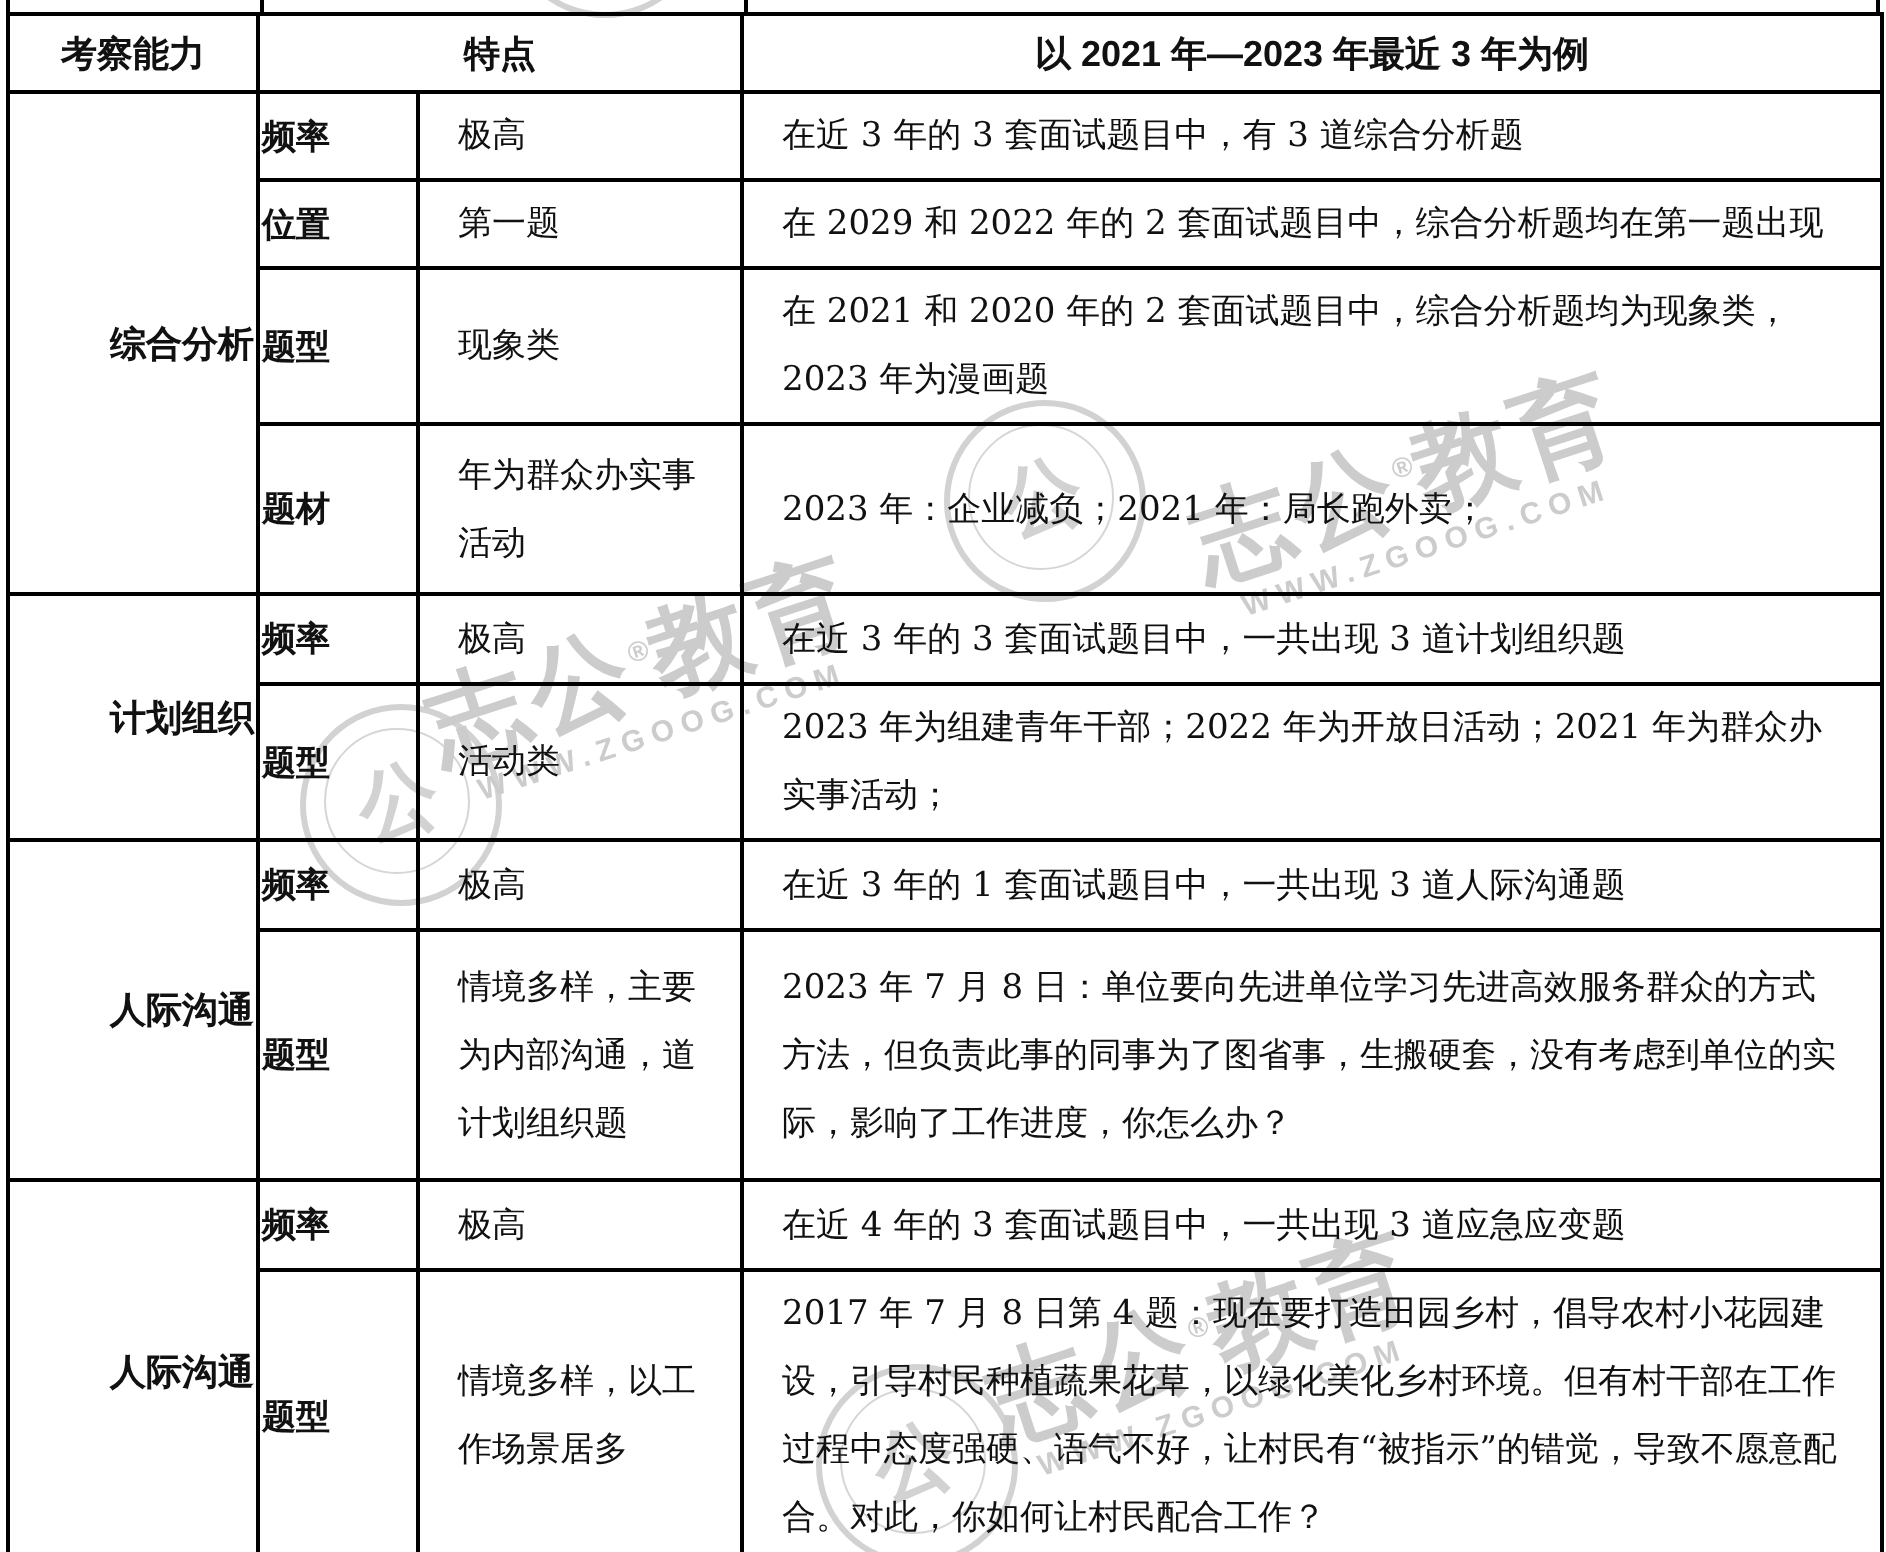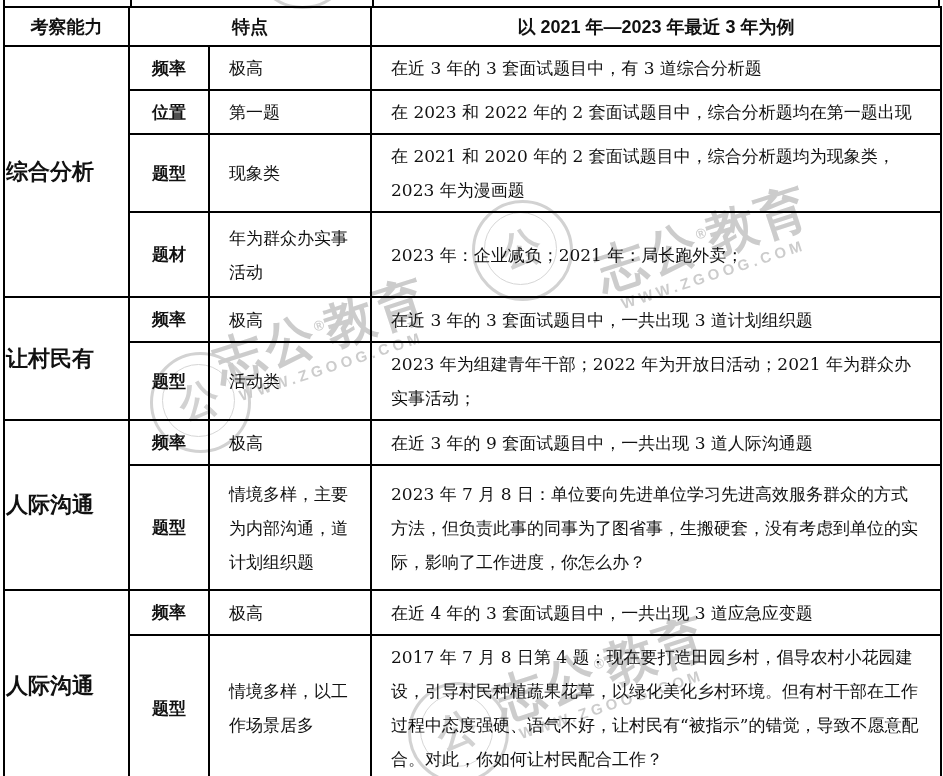--- a/index.html
+++ b/index.html
@@ -70,7 +70,6 @@
     margin-left: 11px;
   }
   .cell-label {
-    text-align: center;
     font-weight: bold;
     font-size: 17px;
     font-family: "Liberation Sans", sans-serif;

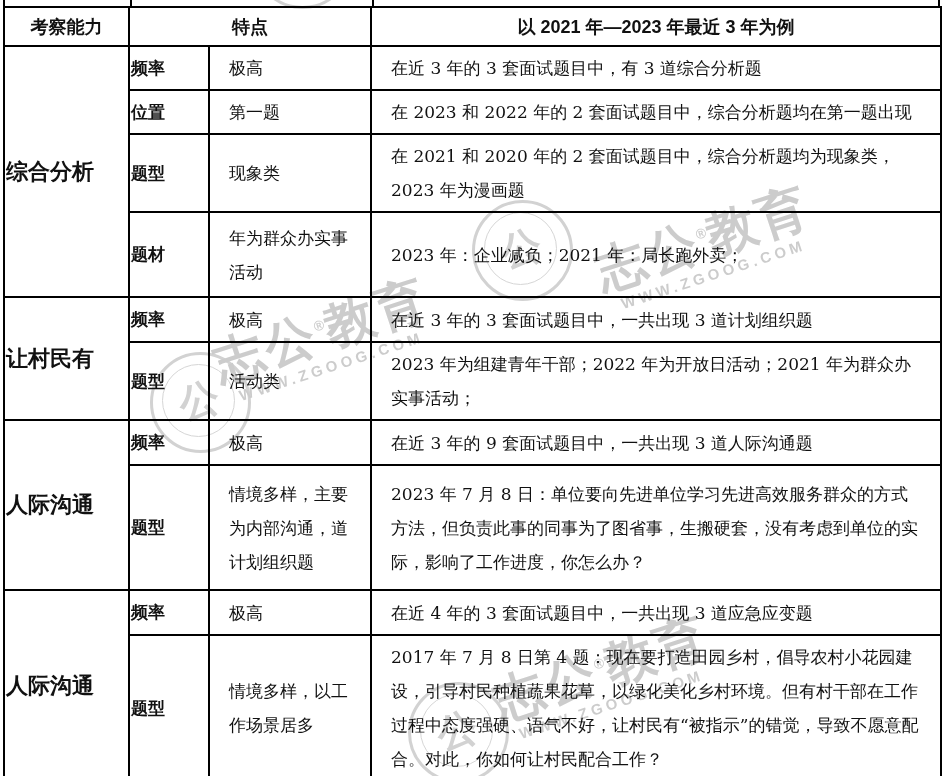--- a/index.html
+++ b/index.html
@@ -169,7 +169,7 @@
       <tr class="h43">
         <td class="cell-label">位置</td>
         <td class="cell-feature">第一题</td>
-        <td class="cell-example">在 2023 和 2022 年的 2 套面试题目中，综合分析题均在第一题出现</td>
+        <td class="cell-example">在 2029 和 2022 年的 2 套面试题目中，综合分析题均在第一题出现</td>
       </tr>
       <tr class="h76">
         <td class="cell-label">题型</td>

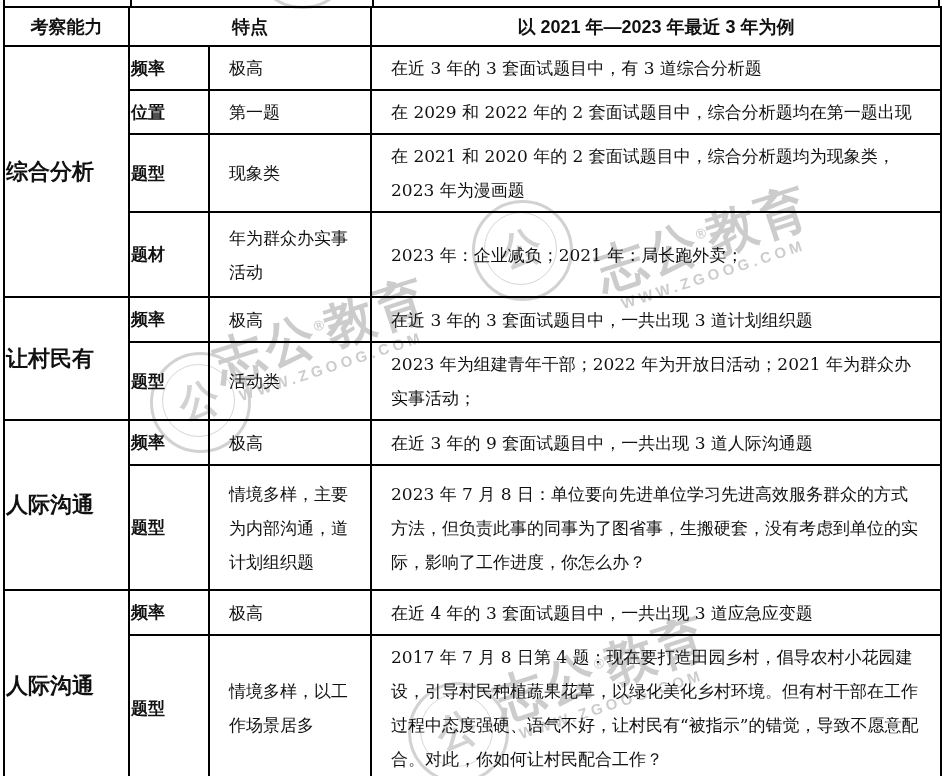--- a/index.html
+++ b/index.html
@@ -63,9 +63,9 @@
     overflow: hidden;
   }
   .cell-ability {
-    text-align: left;
+    text-align: right;
     font-weight: bold;
-    font-size: 22px;
+    font-size: 18px;
     font-family: "Liberation Sans", sans-serif;
     margin-left: 11px;
   }

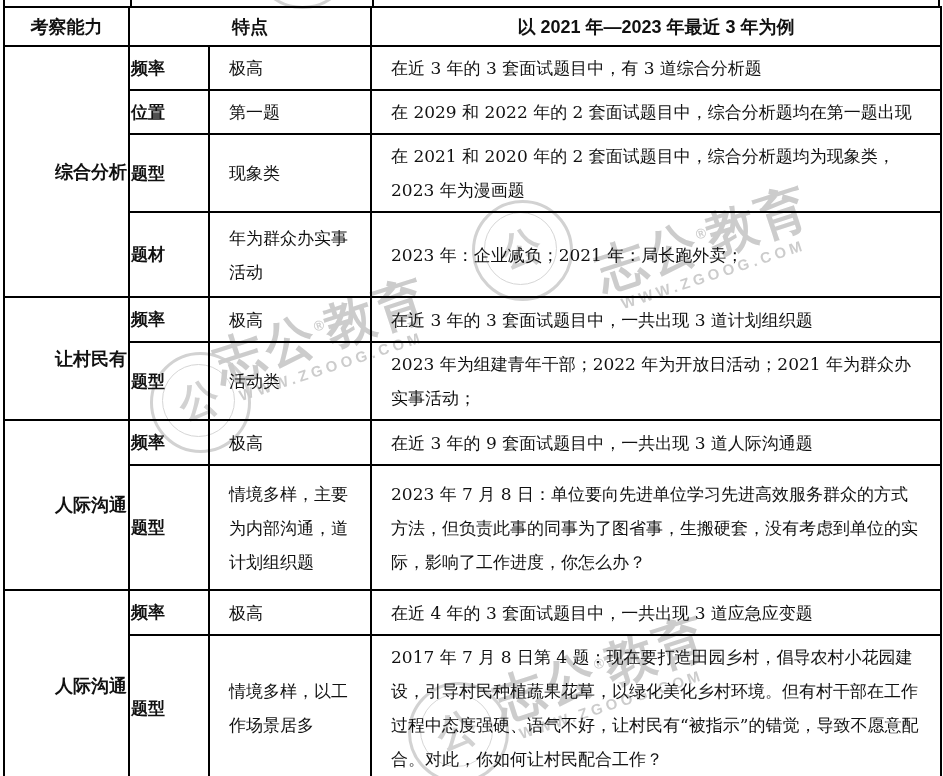--- a/index.html
+++ b/index.html
@@ -183,7 +183,7 @@
       </tr>
 
       <tr class="h45">
-        <td class="cell-ability" rowspan="2">让村民有</td>
+        <td class="cell-ability" rowspan="2">计划组织</td>
         <td class="cell-label">频率</td>
         <td class="cell-feature">极高</td>
         <td class="cell-example">在近 3 年的 3 套面试题目中，一共出现 3 道计划组织题</td>

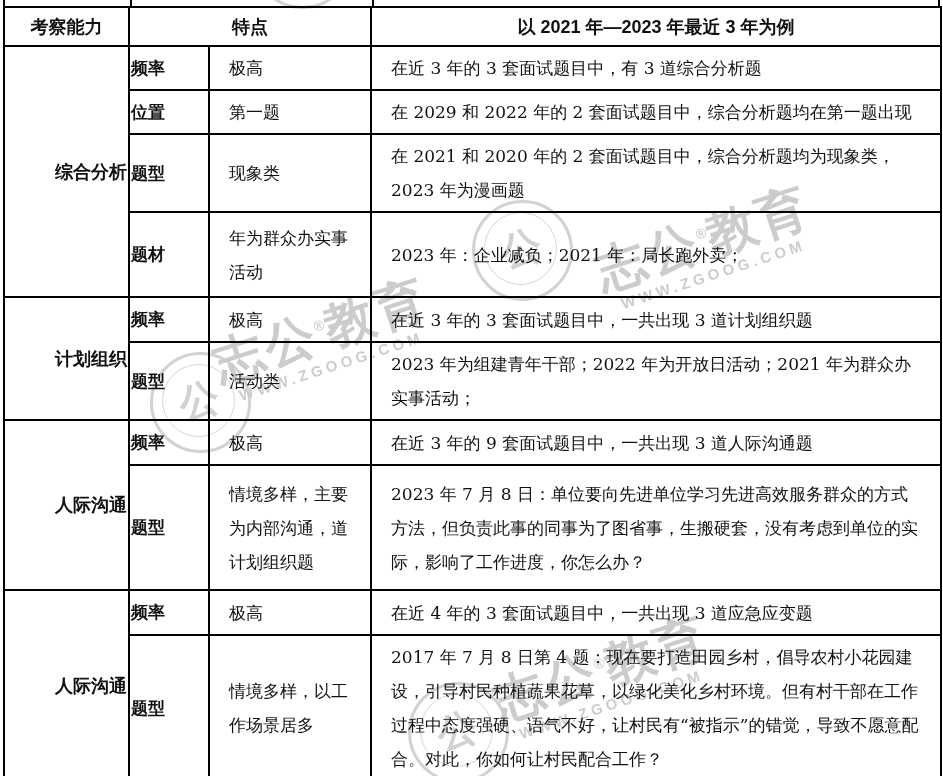--- a/index.html
+++ b/index.html
@@ -198,7 +198,7 @@
         <td class="cell-ability" rowspan="2">人际沟通</td>
         <td class="cell-label">频率</td>
         <td class="cell-feature">极高</td>
-        <td class="cell-example">在近 3 年的 9 套面试题目中，一共出现 3 道人际沟通题</td>
+        <td class="cell-example">在近 3 年的 1 套面试题目中，一共出现 3 道人际沟通题</td>
       </tr>
       <tr class="h125">
         <td class="cell-label">题型</td>

